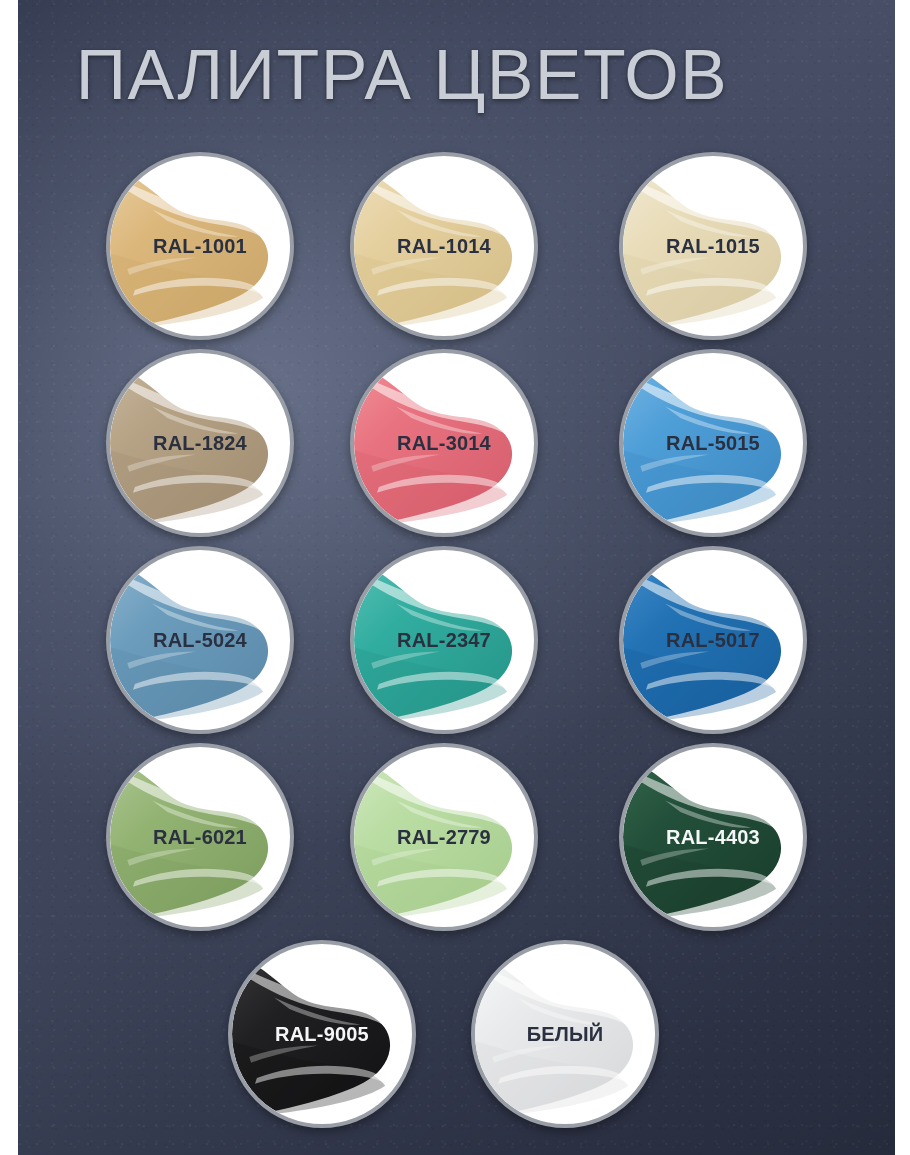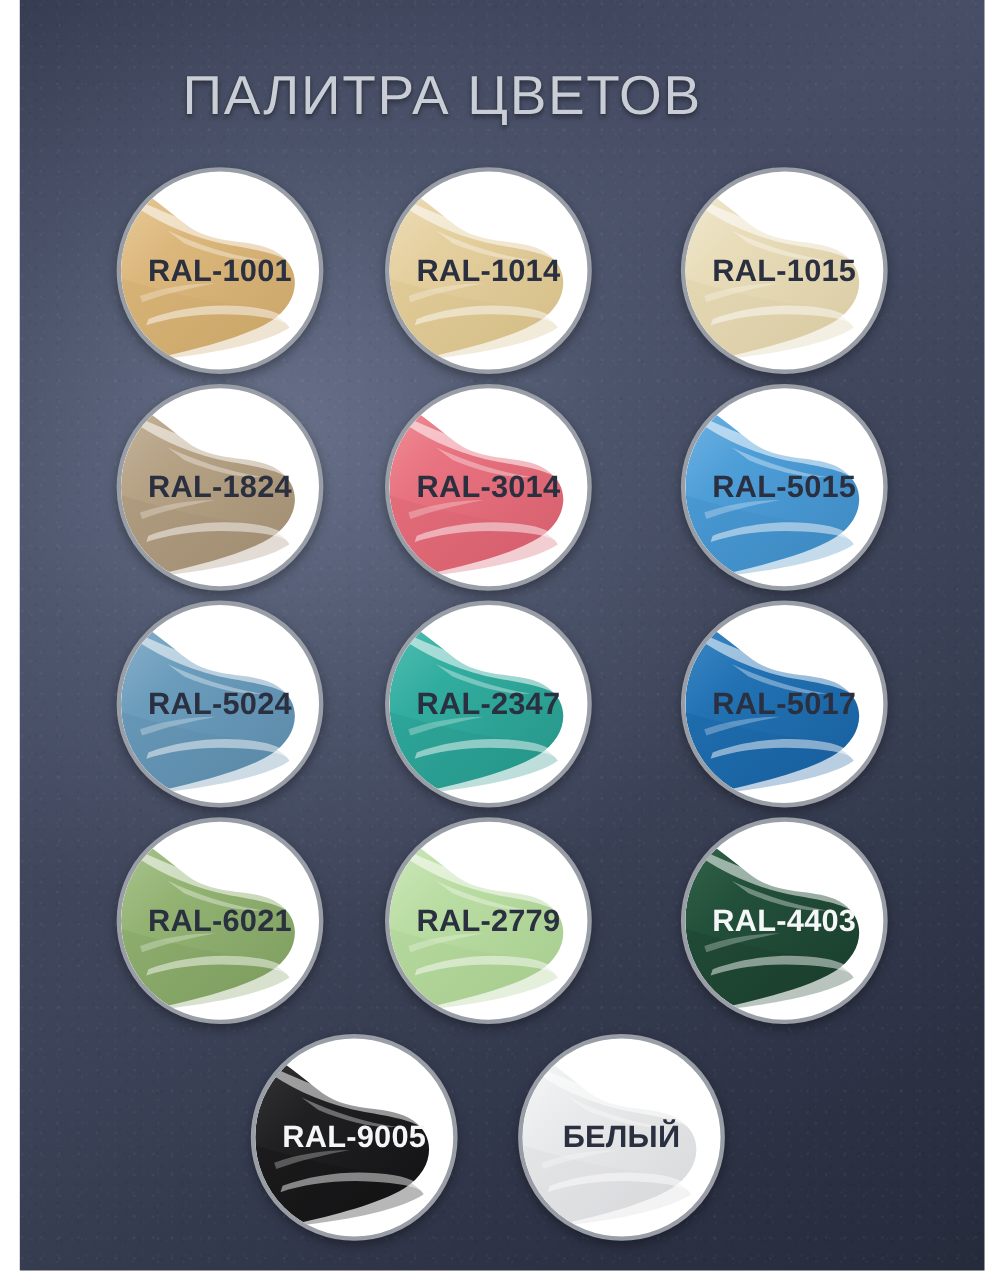--- a/index.html
+++ b/index.html
@@ -47,11 +47,11 @@
   
   #title {
     position: absolute;
-    top: 48px;
+    top: 36px;
     left: 0;
     width: 768px;
     text-align: center;
-    font-size: 50px;
+    font-size: 70px;
     line-height: 78px;
     font-weight: 400;
     letter-spacing: 1.5px;

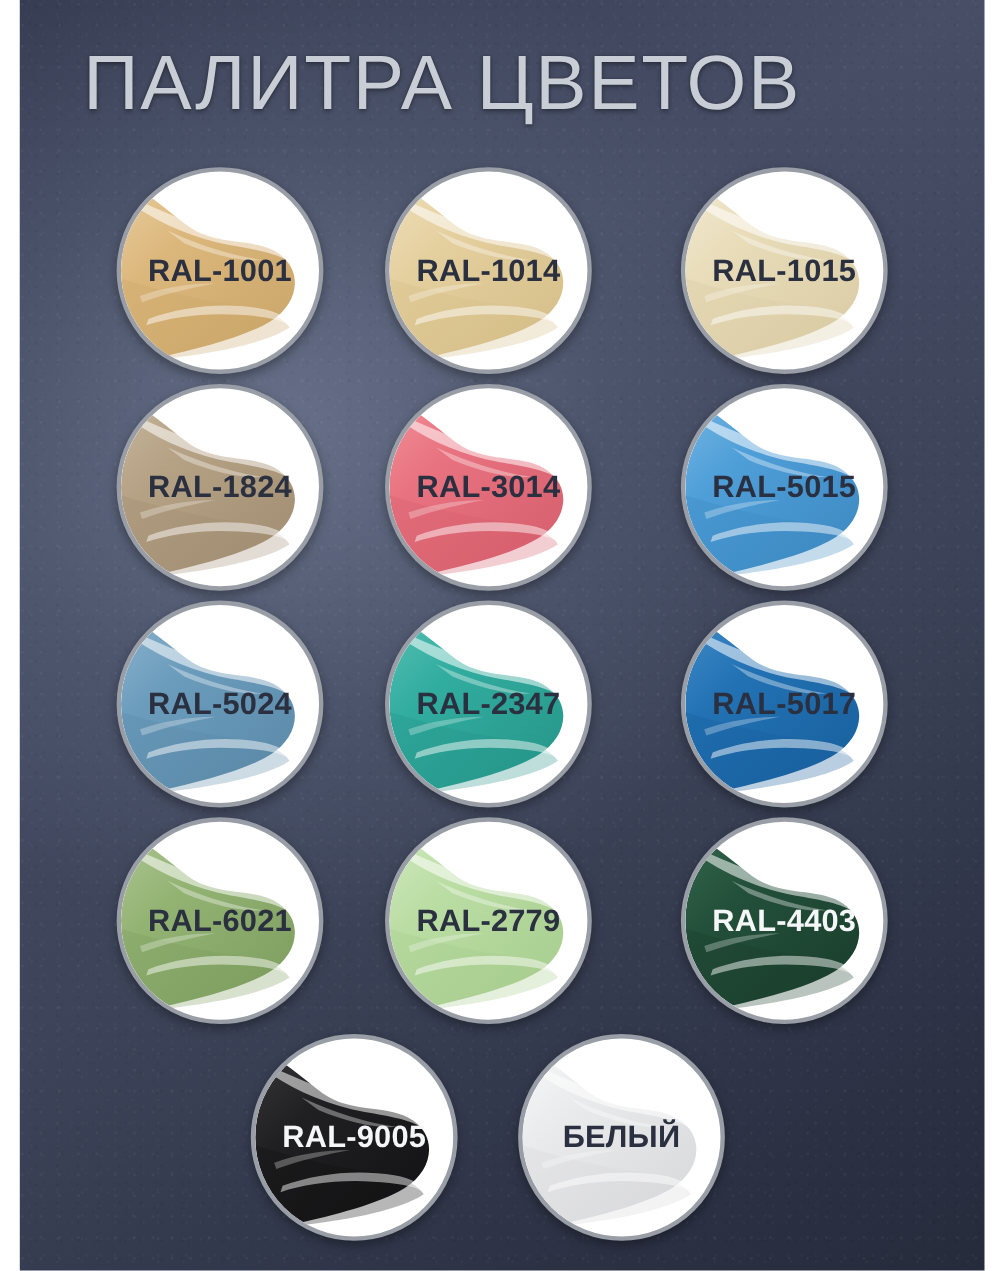--- a/index.html
+++ b/index.html
@@ -108,7 +108,7 @@
     display: flex;
     align-items: center;
     justify-content: center;
-    font-size: 28px;
+    font-size: 20px;
     font-weight: bold;
     letter-spacing: 0.2px;
     color: #2b3040;

